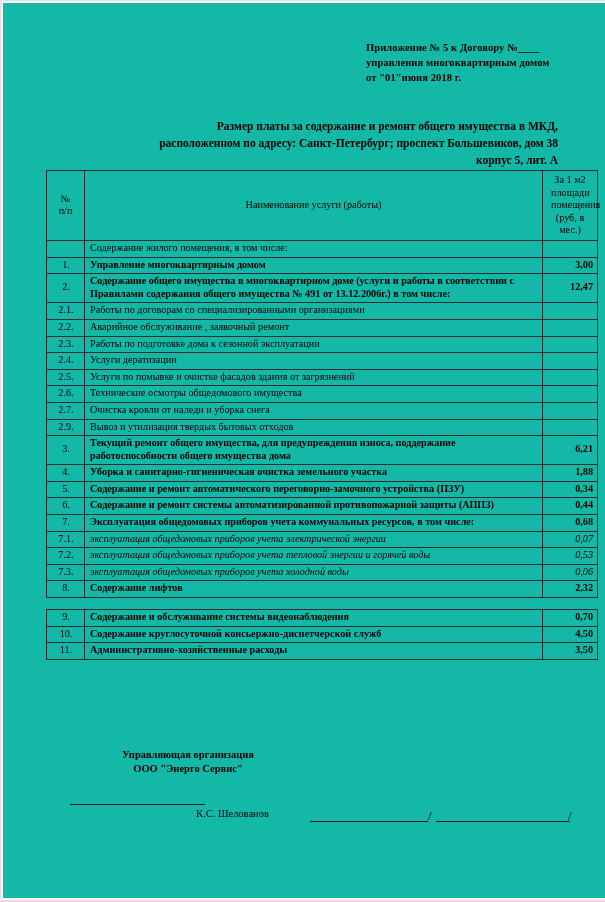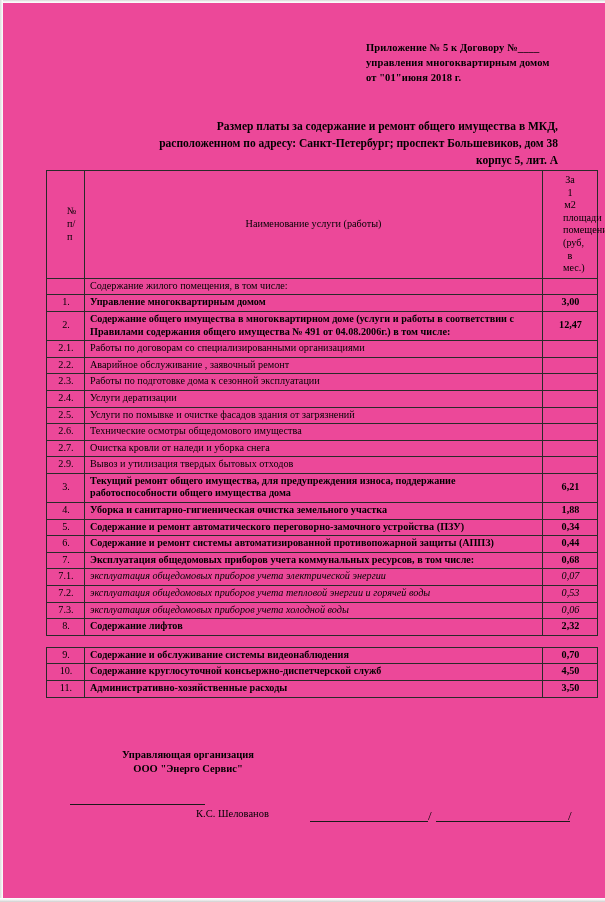--- a/index.html
+++ b/index.html
@@ -16,7 +16,7 @@
     position: relative;
     width: 605px;
     height: 902px;
-    background: #ec4899;
+    background: #14b8a6;
     overflow: hidden;
     box-sizing: border-box;
   }

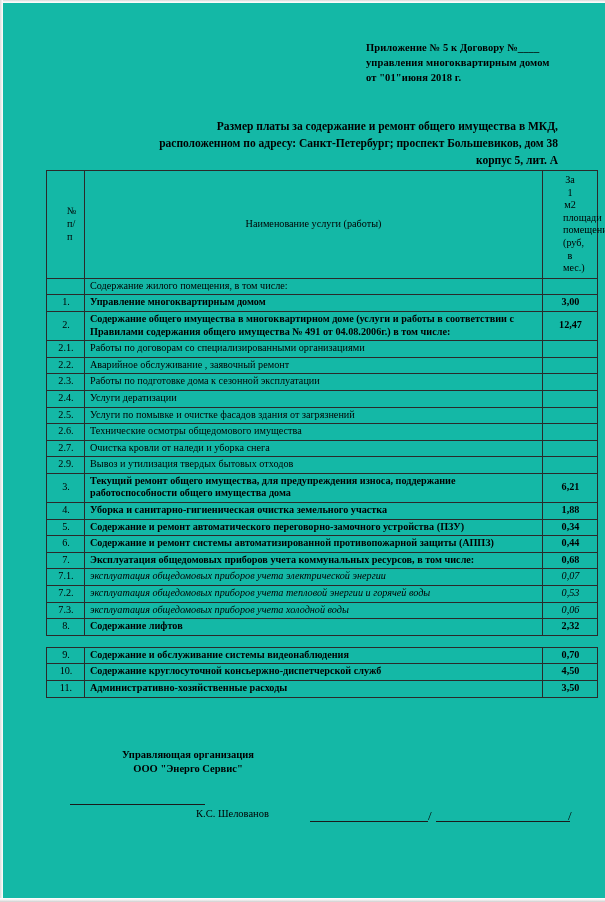--- a/index.html
+++ b/index.html
@@ -102,7 +102,7 @@
   tr.hdr td {
     text-align: center;
     font-size: 10.2px;
-    padding: 3px 20px;
+    padding: 3px 8px;
   }
   td.hdr-num {
     vertical-align: bottom;

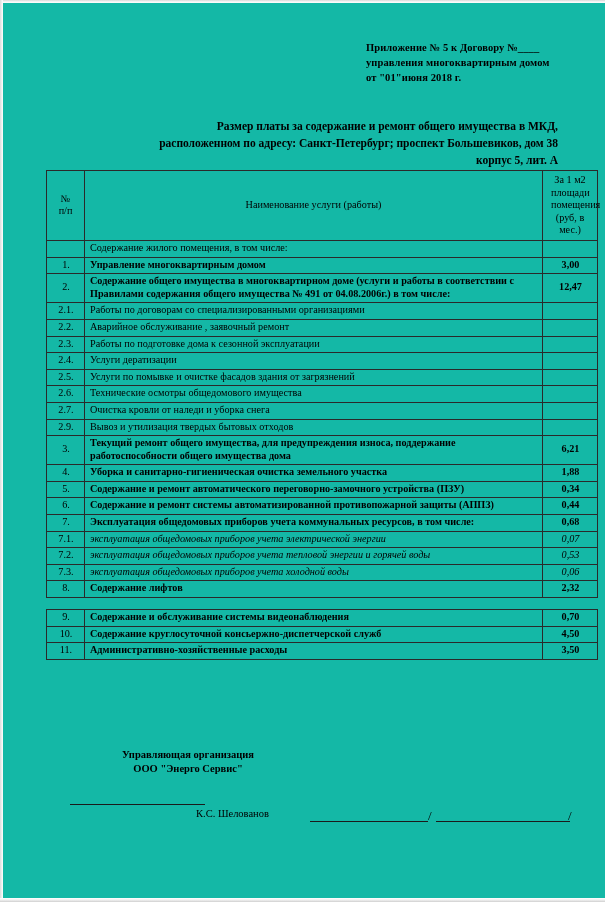--- a/index.html
+++ b/index.html
@@ -94,7 +94,7 @@
     font-size: 10.5px;
   }
   td.price {
-    text-align: center;
+    text-align: right;
     vertical-align: bottom;
     padding-right: 7px;
     font-size: 10.5px;

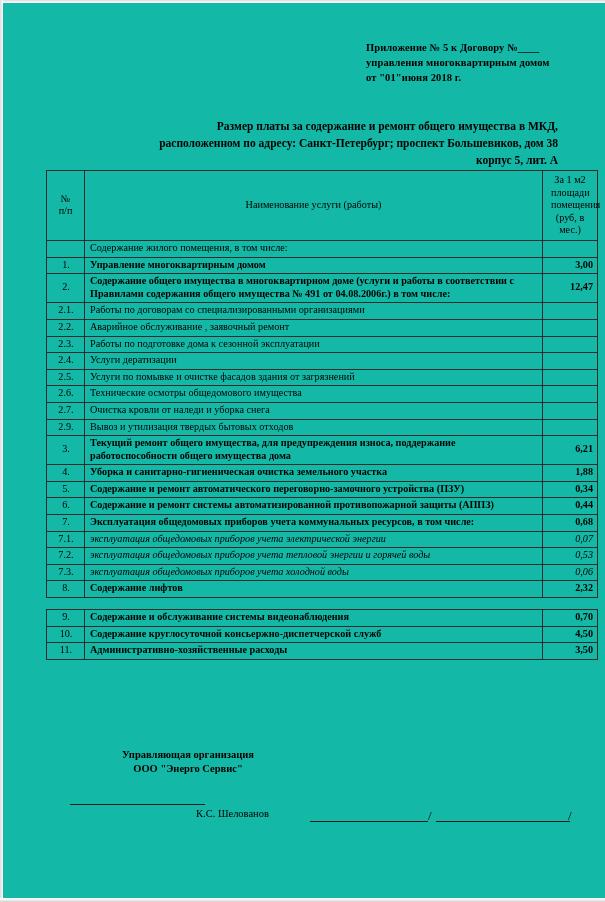--- a/index.html
+++ b/index.html
@@ -261,7 +261,7 @@
           </tr>
           <tr>
             <td class="num">2.</td>
-            <td class="bold">Содержание общего имущества в многоквартирном доме (услуги и работы в соответствии с Правилами содержания общего имущества № 491 от 04.08.2006г.) в том числе:</td>
+            <td class="bold">Содержание общего имущества в многоквартирном доме (услуги и работы в соответствии с Правилами содержания общего имущества № 491 от 13.12.2006г.) в том числе:</td>
             <td class="price bold">12,47</td>
           </tr>
           <tr>

